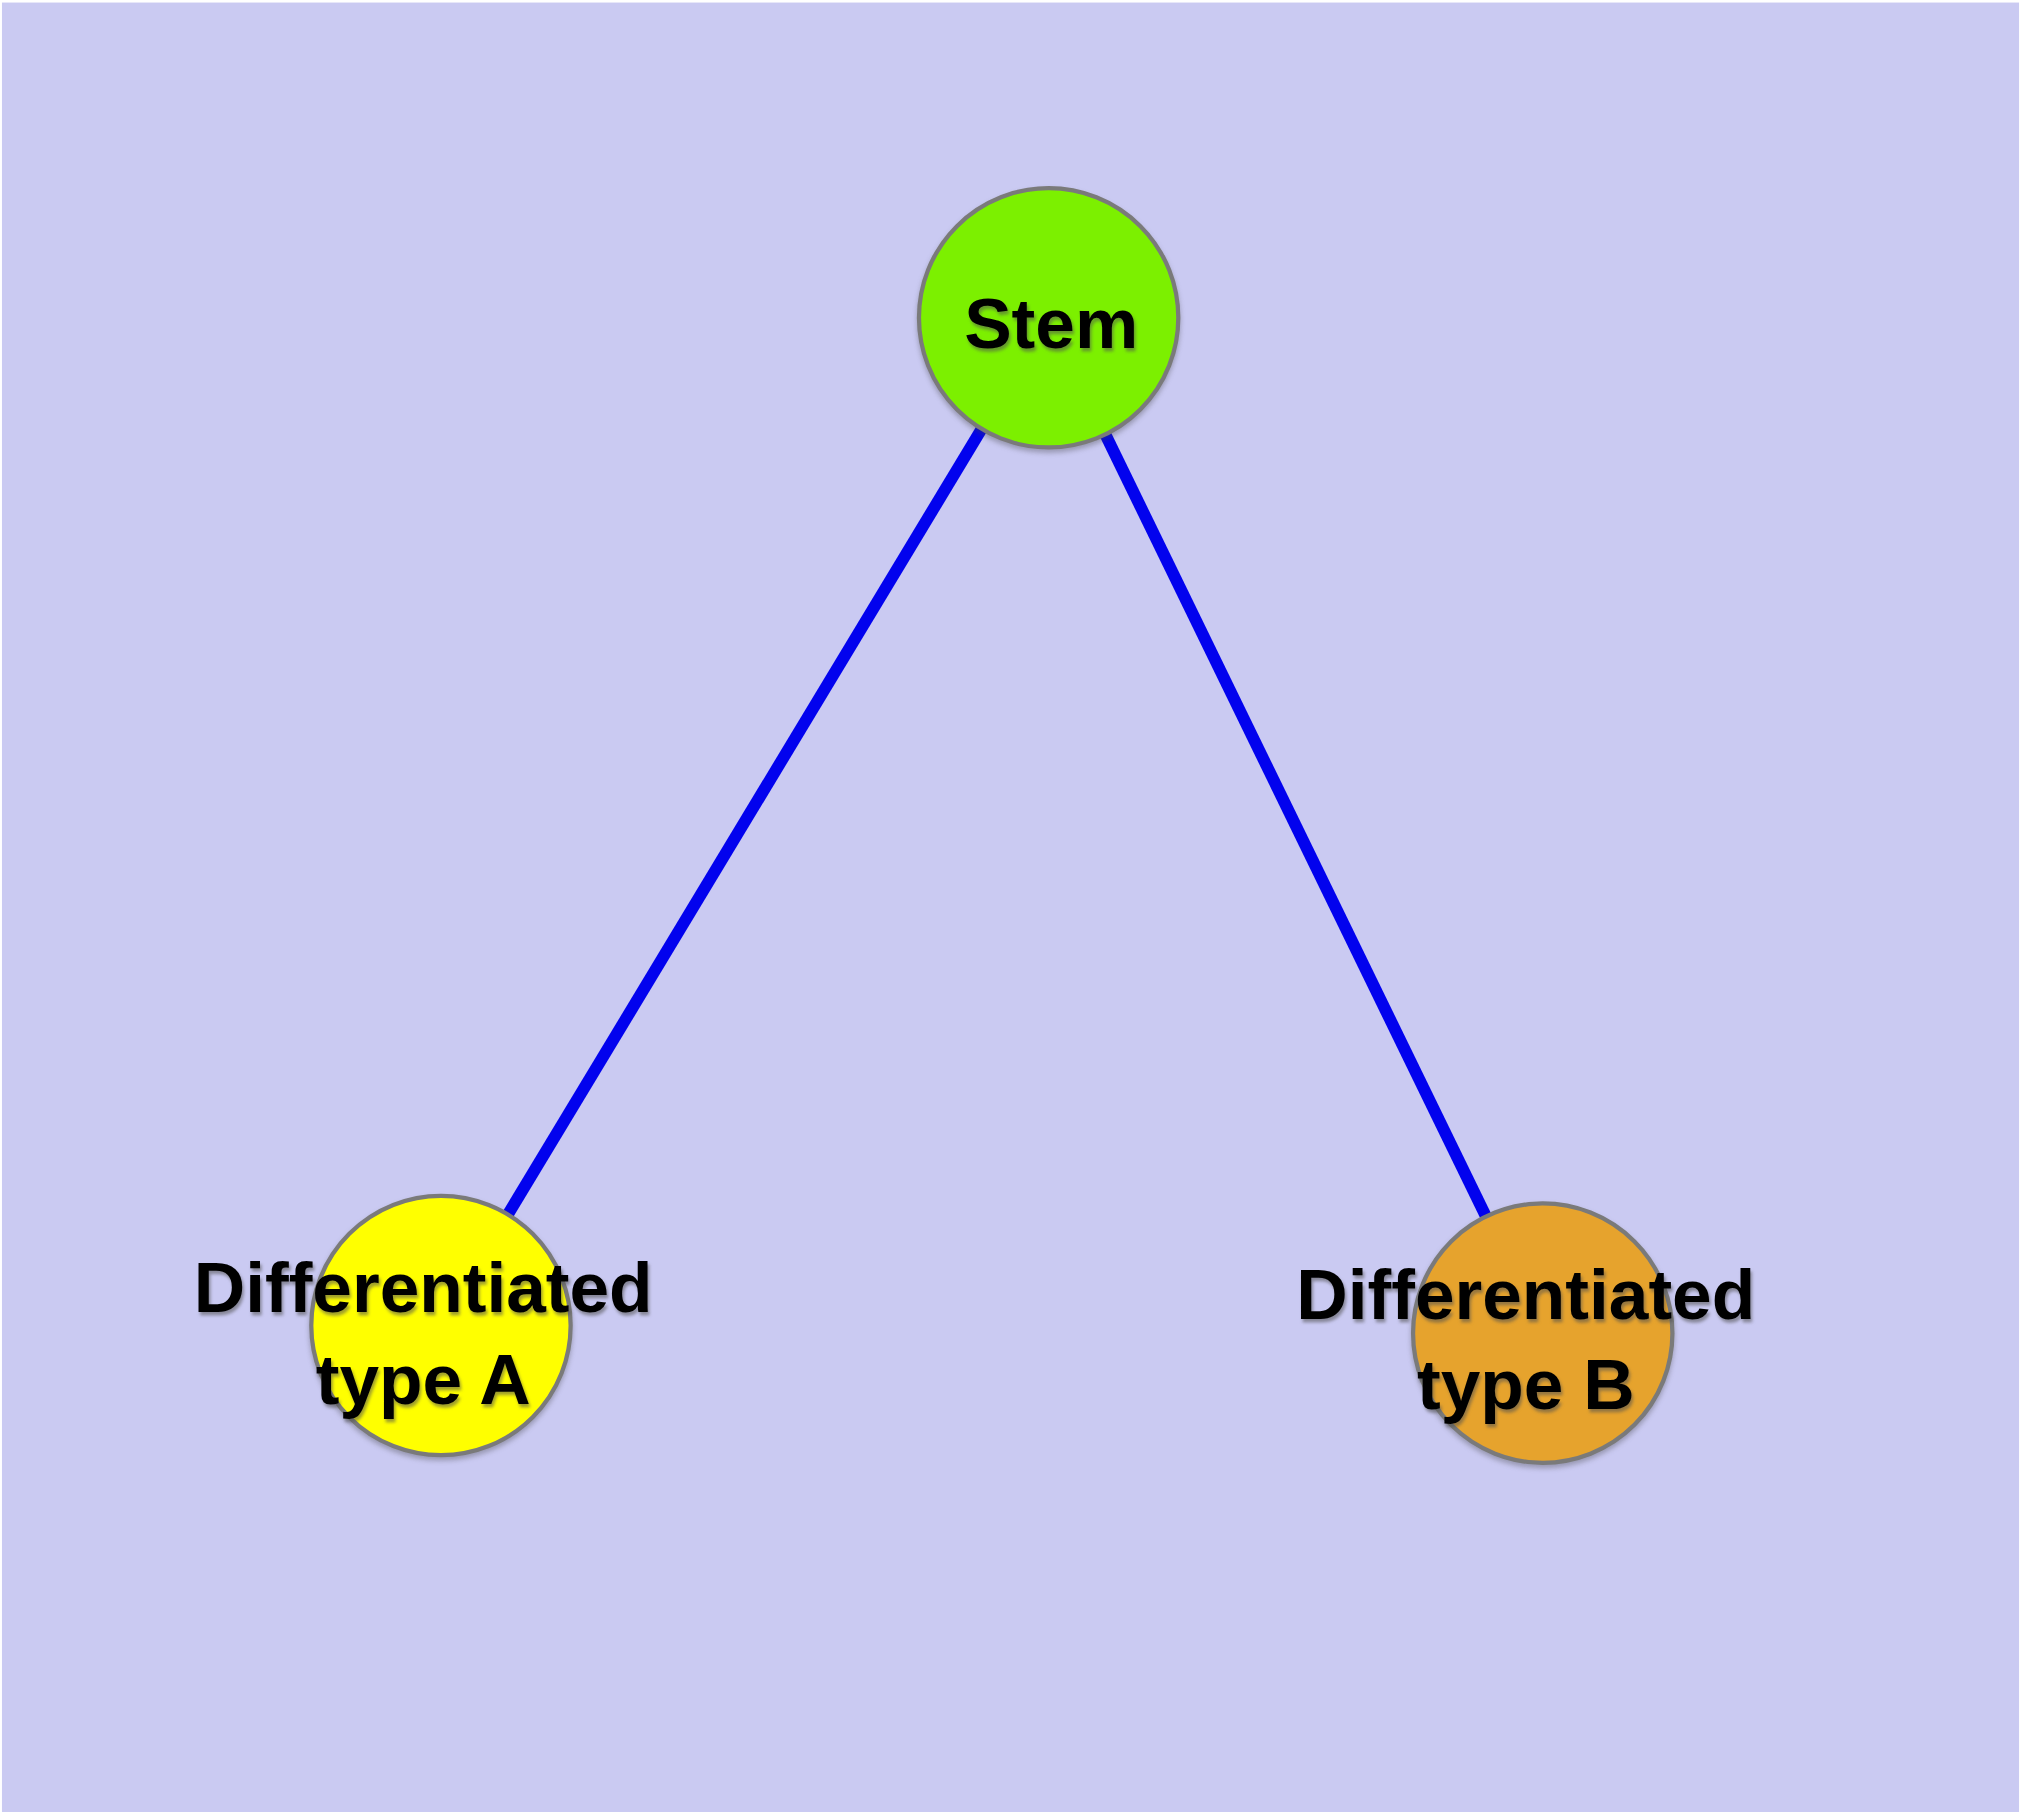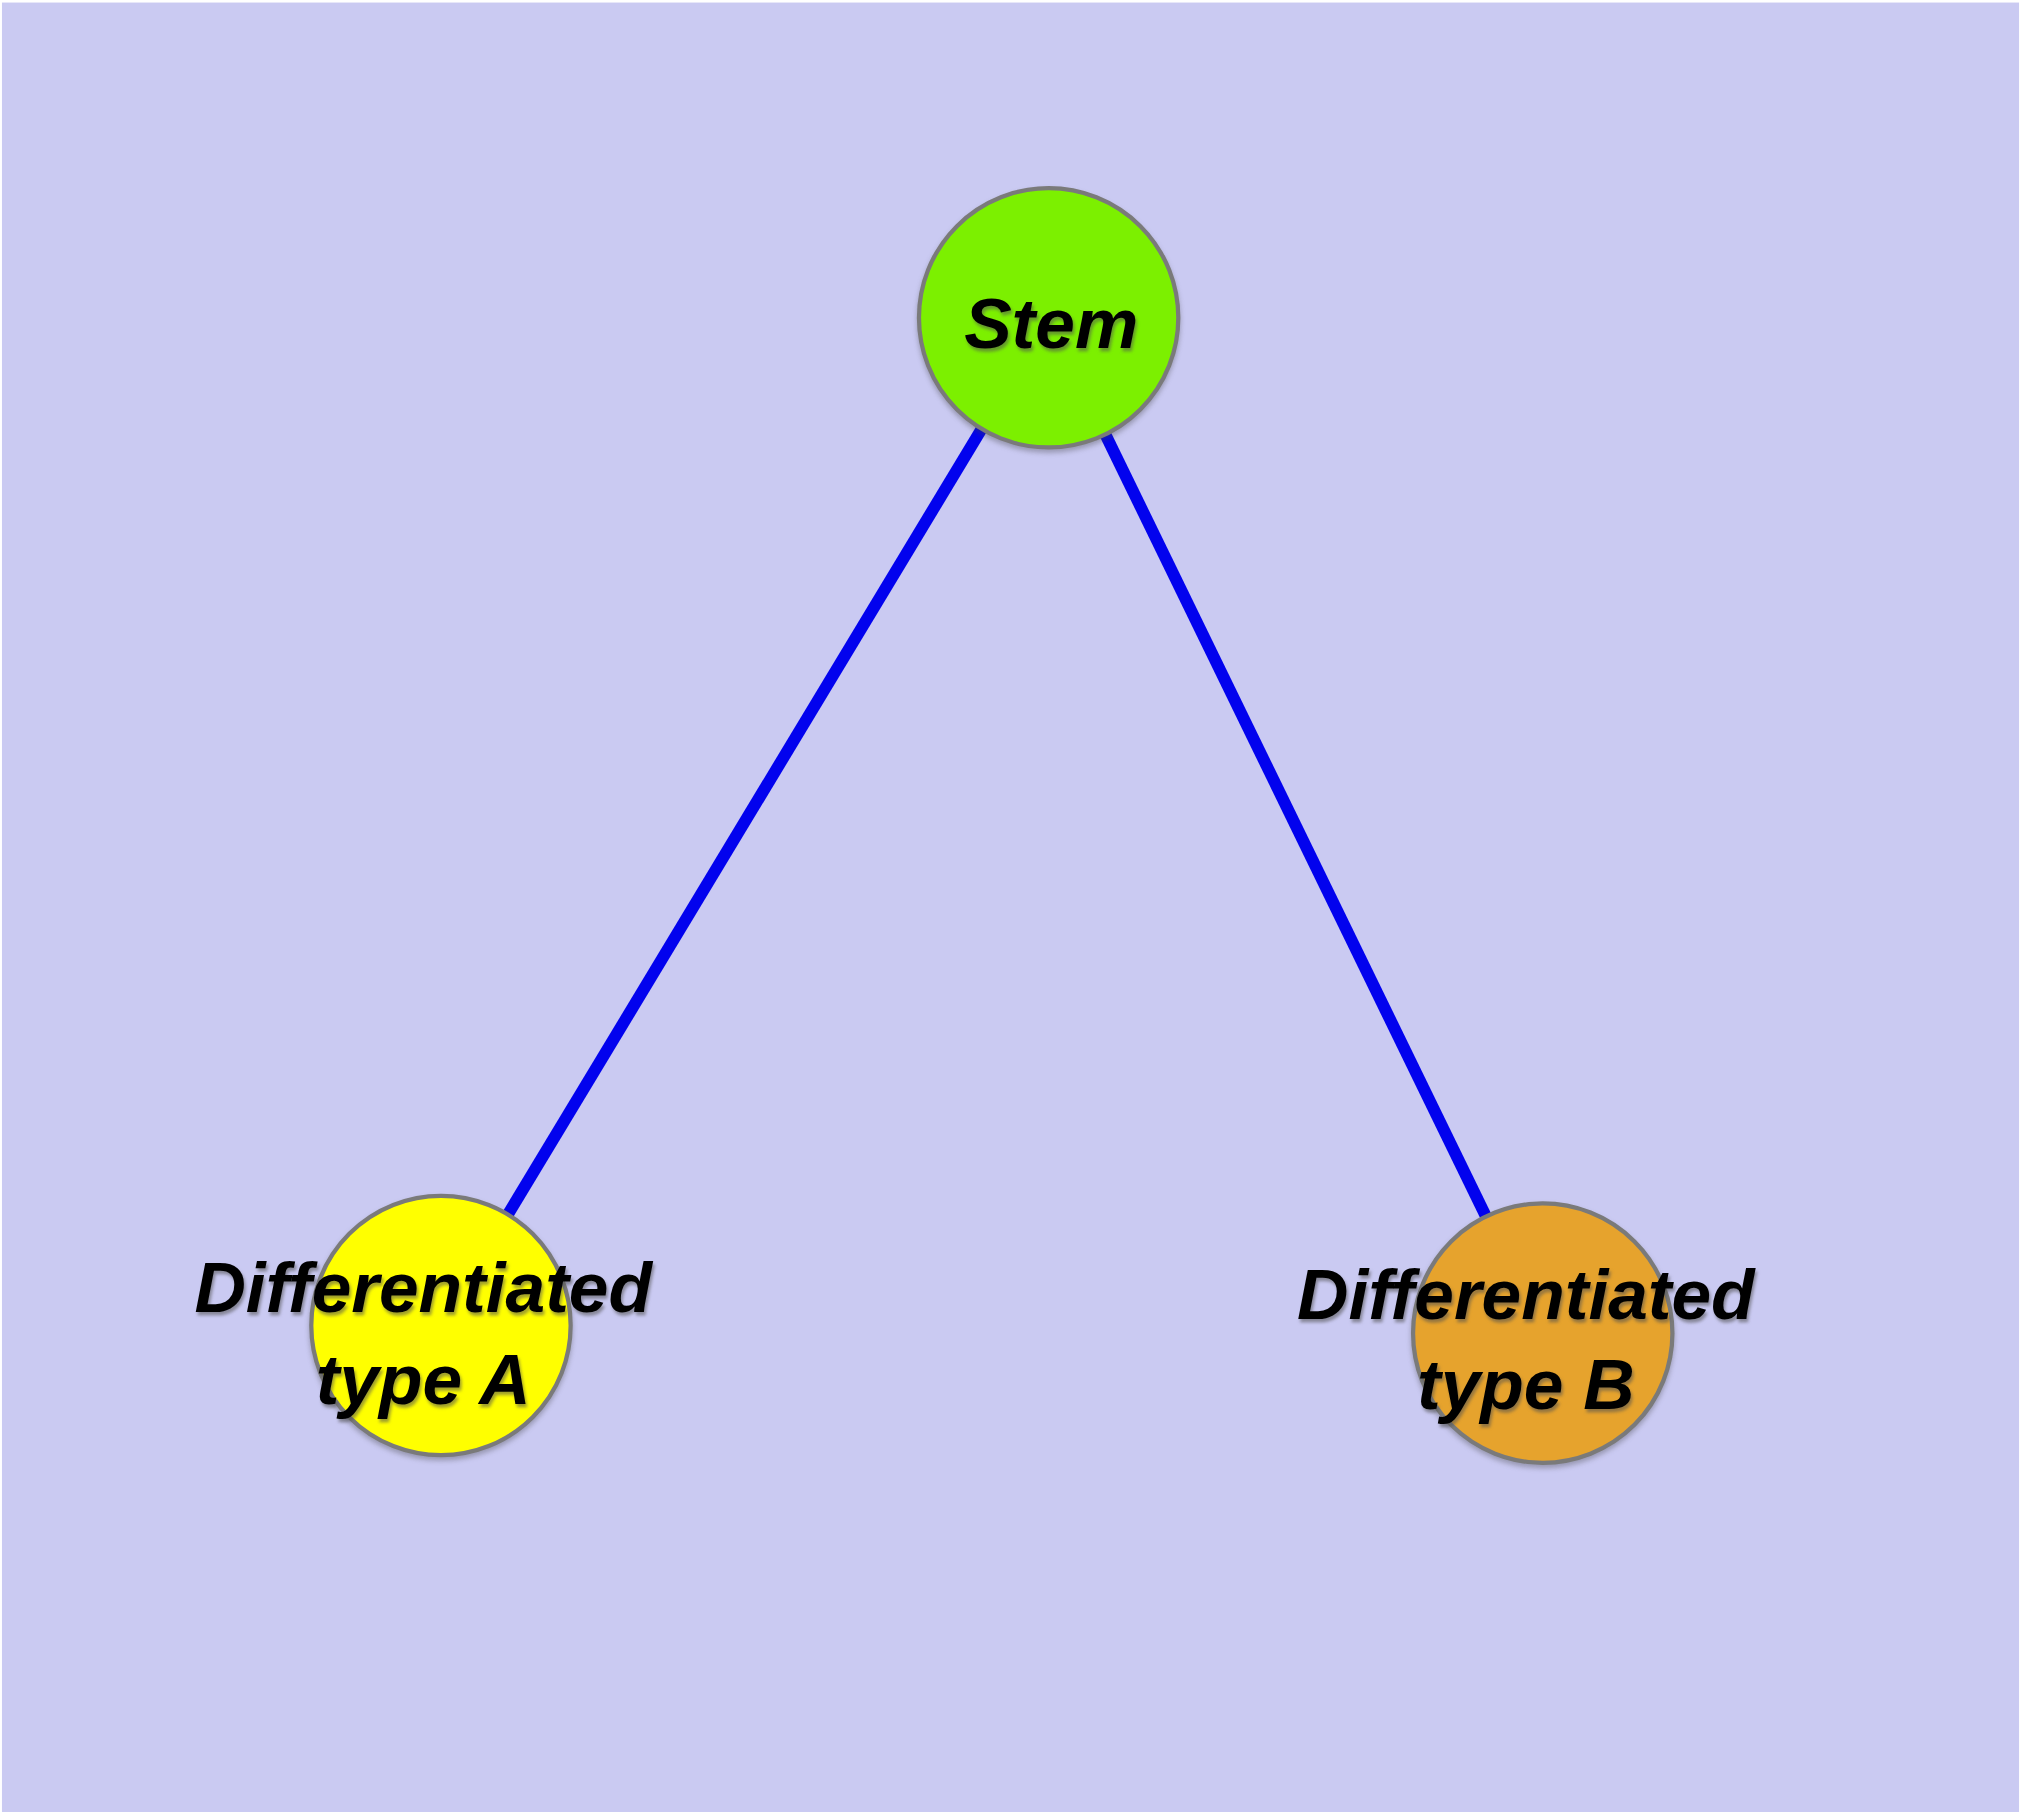--- a/index.html
+++ b/index.html
@@ -14,7 +14,6 @@
     position: relative;
     width: 1837px;
     height: 1812px;
-    font-style: italic;
   }
   svg.diagram {
     position: absolute;

